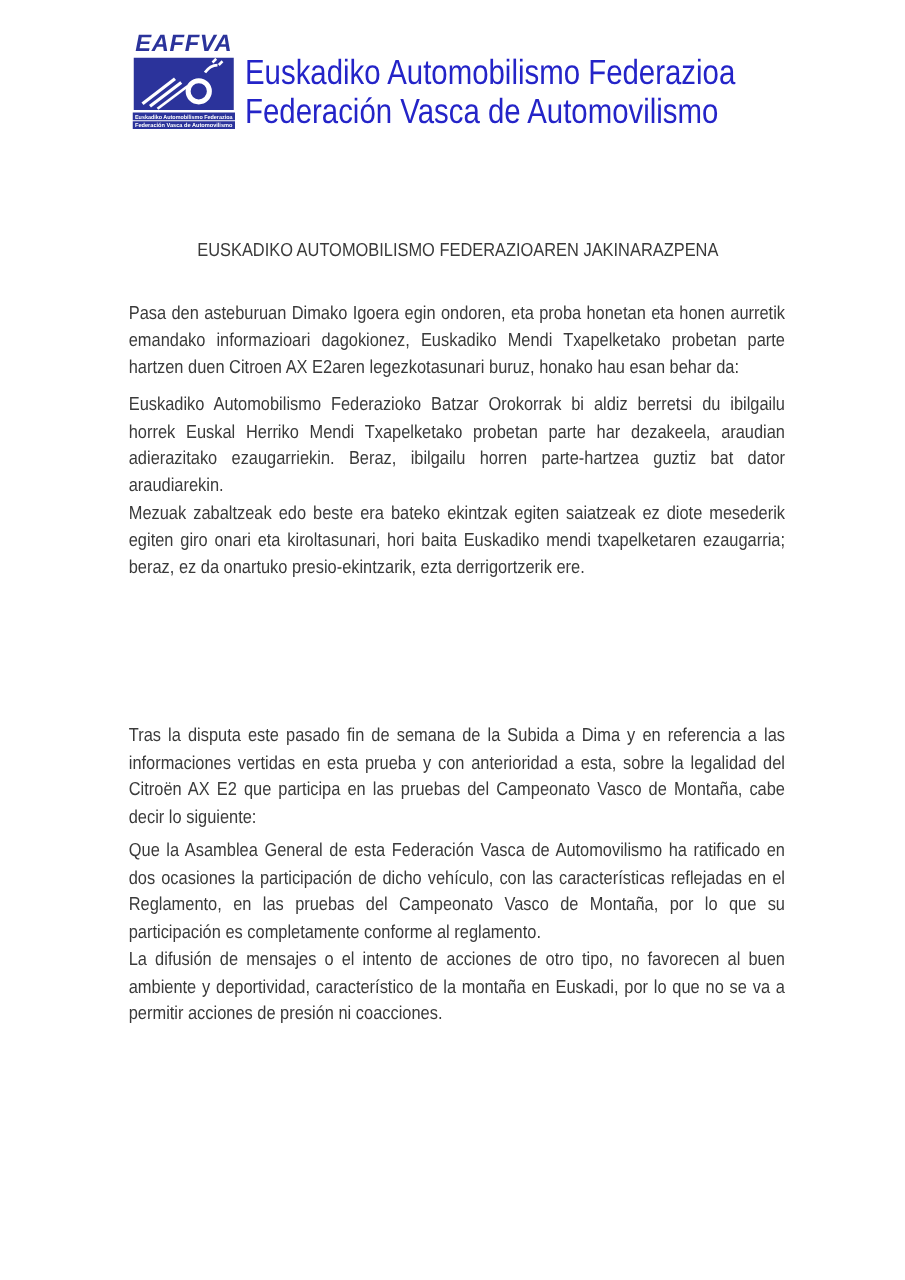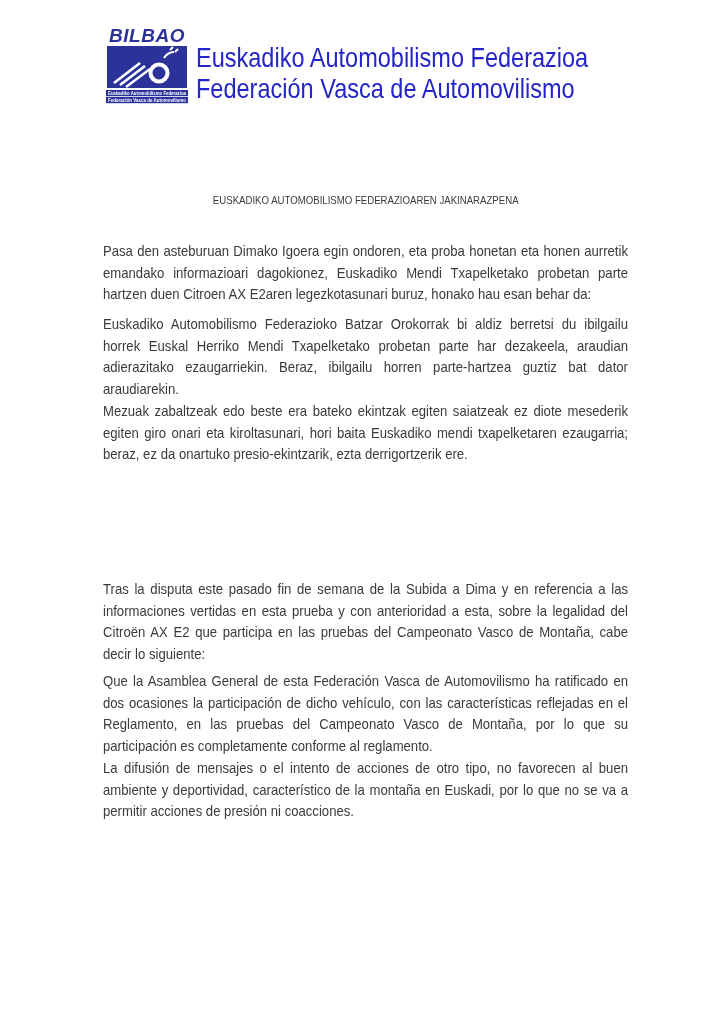--- a/index.html
+++ b/index.html
@@ -105,7 +105,7 @@
 <div class="page">
 
   <div class="logo">
-    <div class="logo-acronym">BILBAO</div>
+    <div class="logo-acronym">EAFFVA</div>
     <svg class="logo-emblem" width="82" height="58" viewBox="0 0 82 58" xmlns="http://www.w3.org/2000/svg">
 
       <rect x="1" y="0" width="80" height="42" fill="#2b339b"></rect>

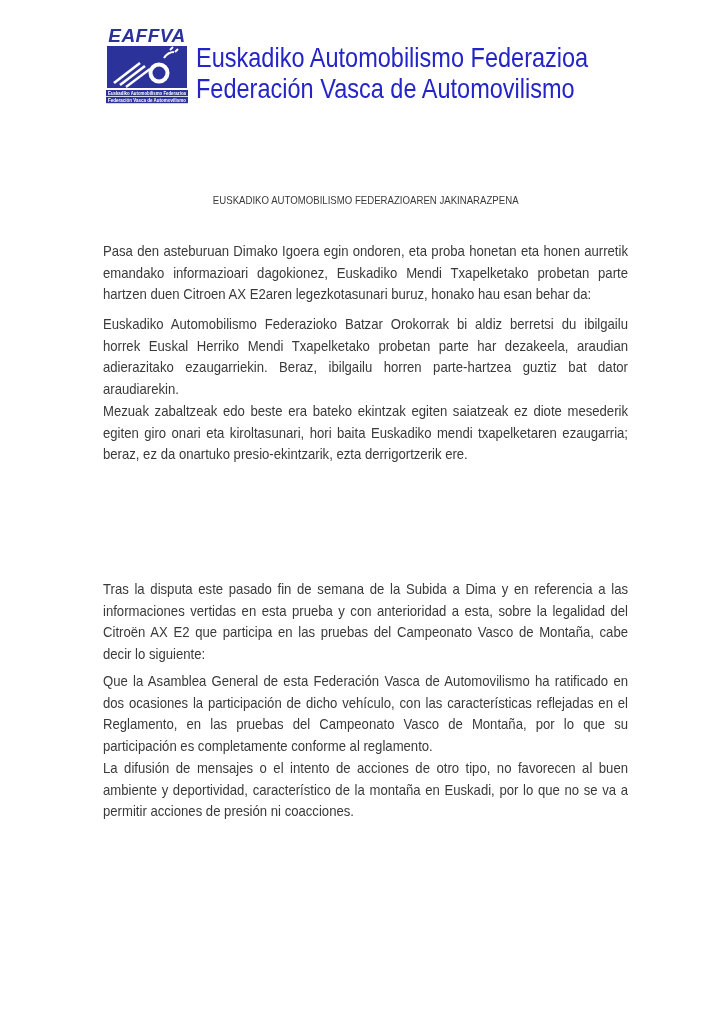--- a/index.html
+++ b/index.html
@@ -53,7 +53,7 @@
     left: 103px;
     width: 526px;
     text-align: center;
-    font-size: 11px;
+    font-size: 15px;
     line-height: 21px;
     white-space: nowrap;
   }

